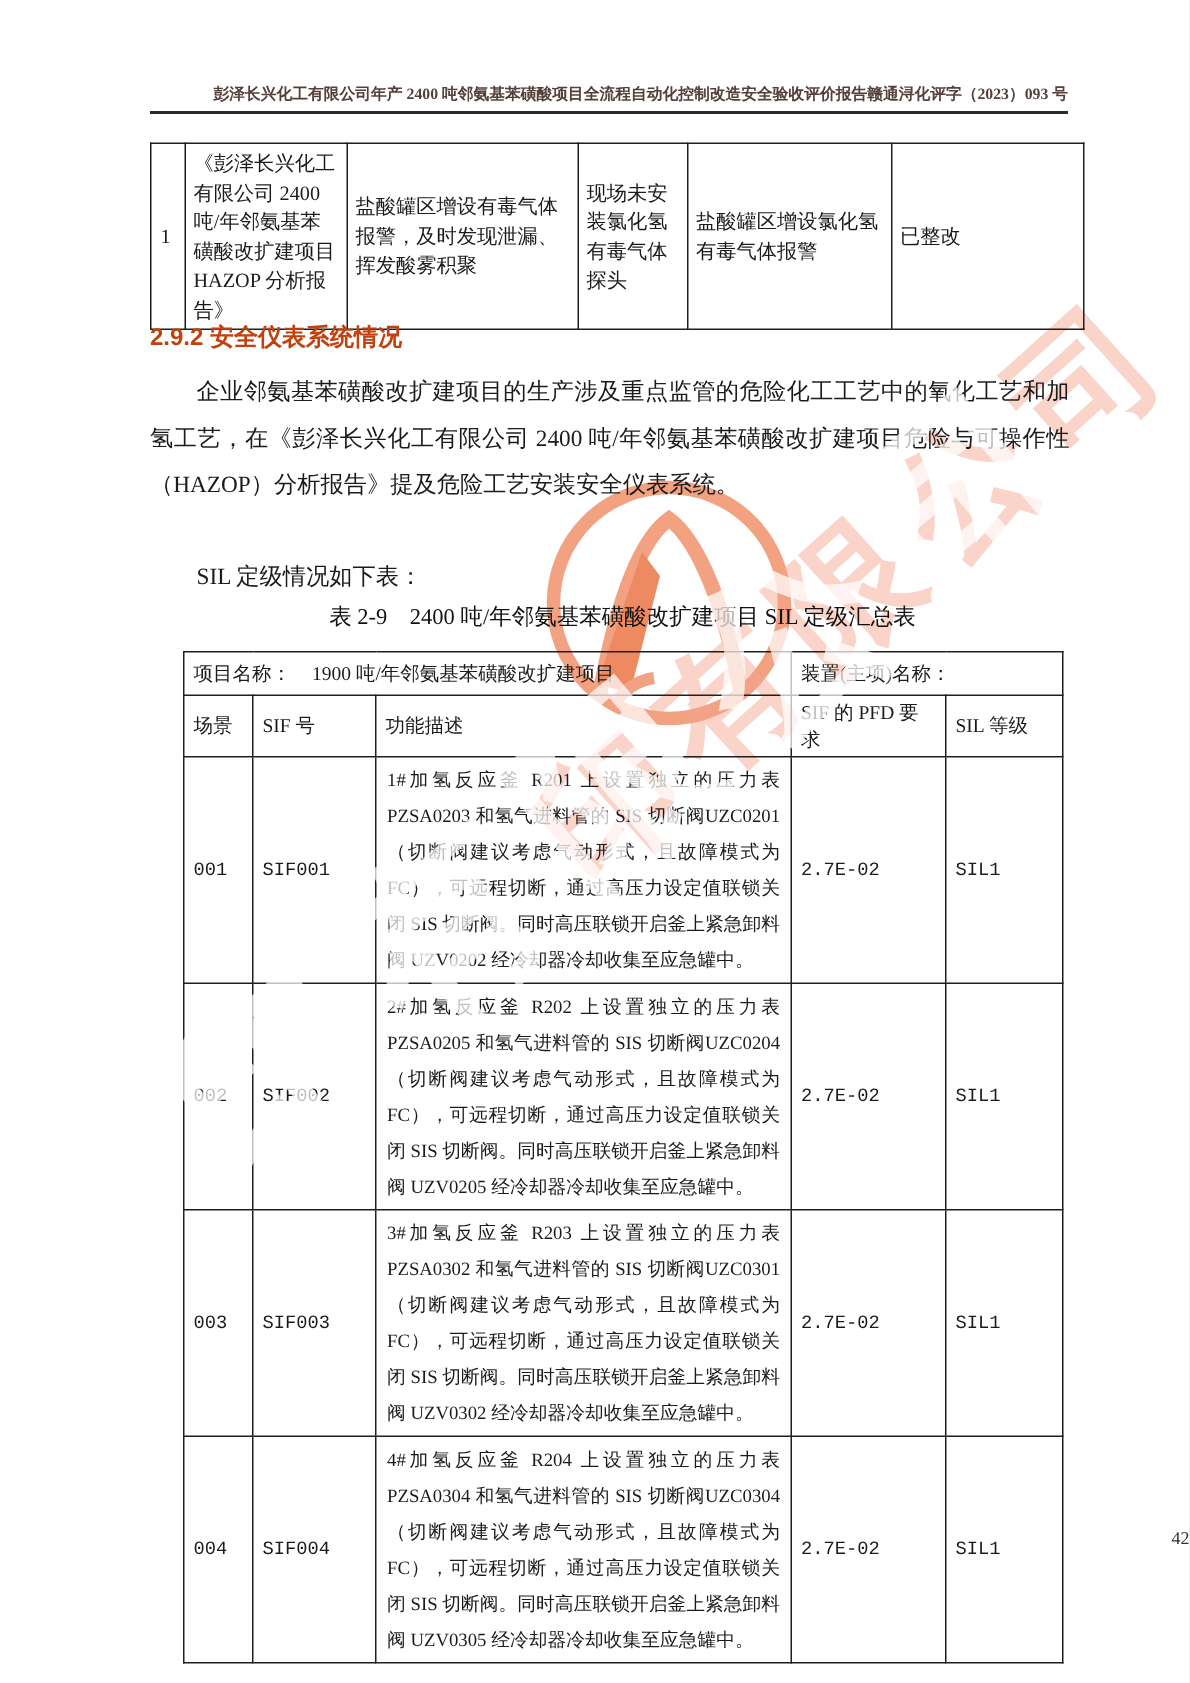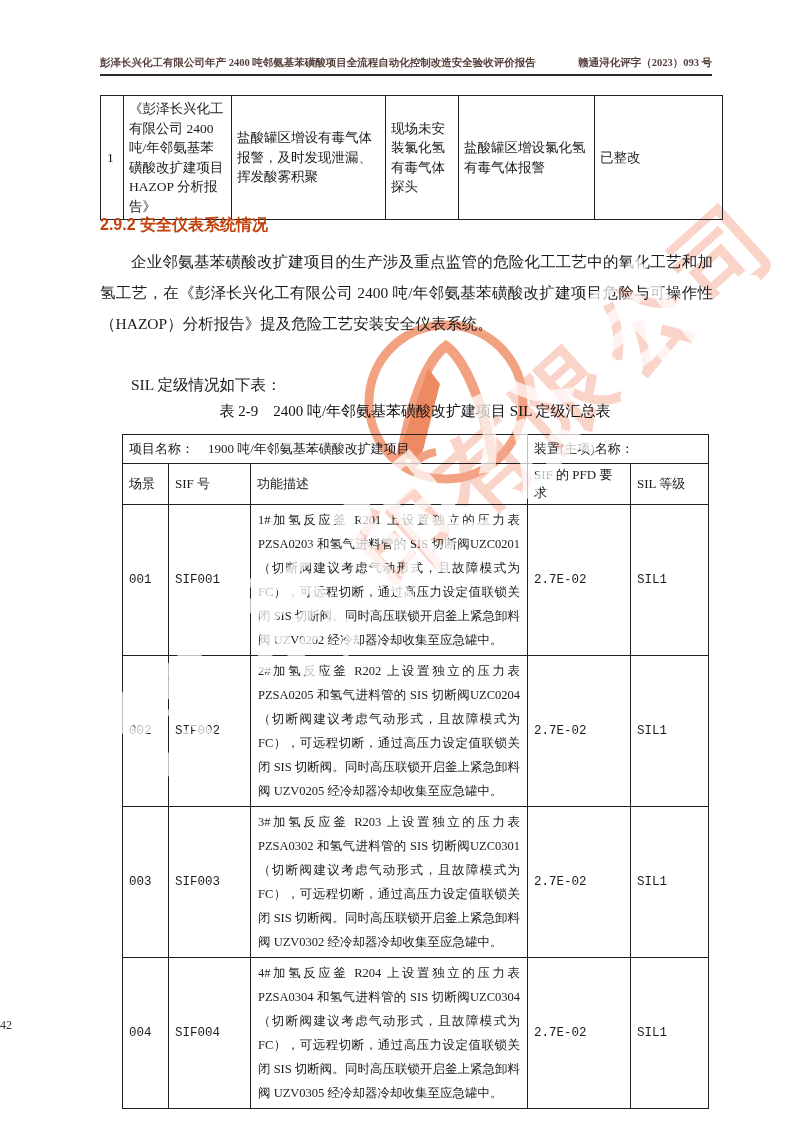--- a/index.html
+++ b/index.html
@@ -33,7 +33,7 @@
   .content{position:absolute;inset:0;z-index:2;}
   .header{
     position:absolute;top:56px;left:100px;width:612px;
-    display:flex;justify-content:space-between;align-items:flex-end;
+    display:flex;justify-content:flex-end;align-items:flex-end;
     font-size:10.5px;font-weight:bold;color:#553f3a;
     border-bottom:2px solid #2a2a2a;padding-bottom:4px;
   }

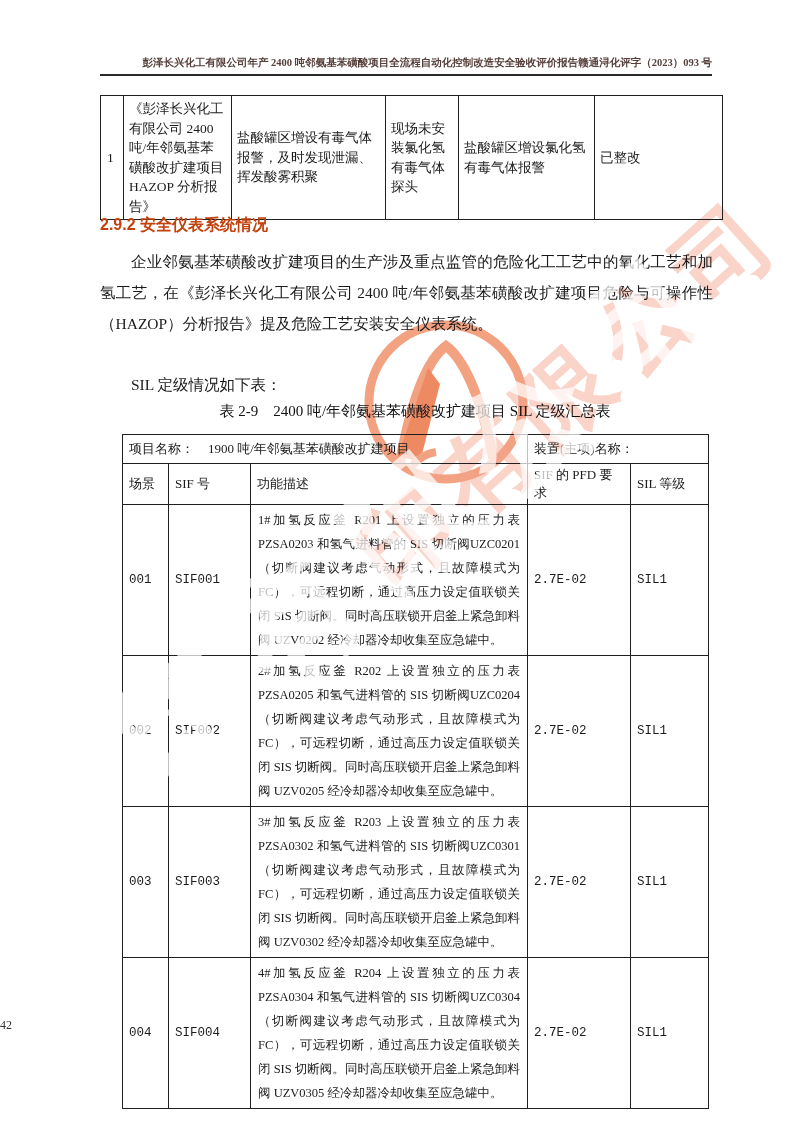--- a/index.html
+++ b/index.html
@@ -70,7 +70,7 @@
   .meta-label{margin-right:14px;}
   .unit-cell{text-align:left;}
   .pagenum{
-    position:absolute;top:1018px;left:0;width:793px;text-align:left;
+    position:absolute;top:1018px;left:0;width:793px;text-align:right;
     font-size:12px;color:#333;
   }
 </style>

